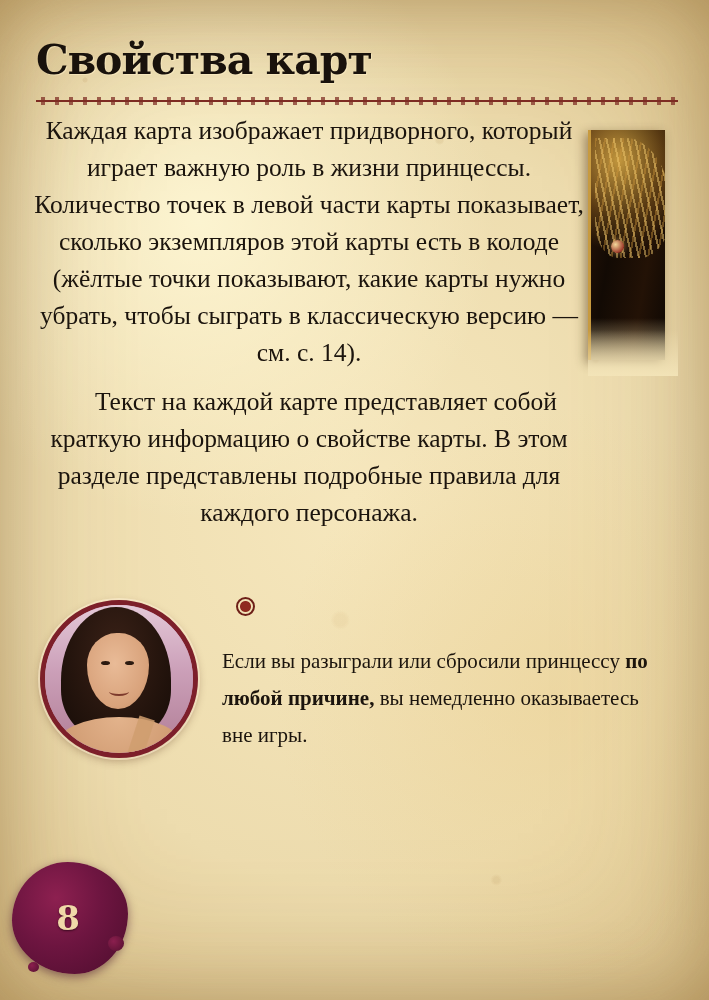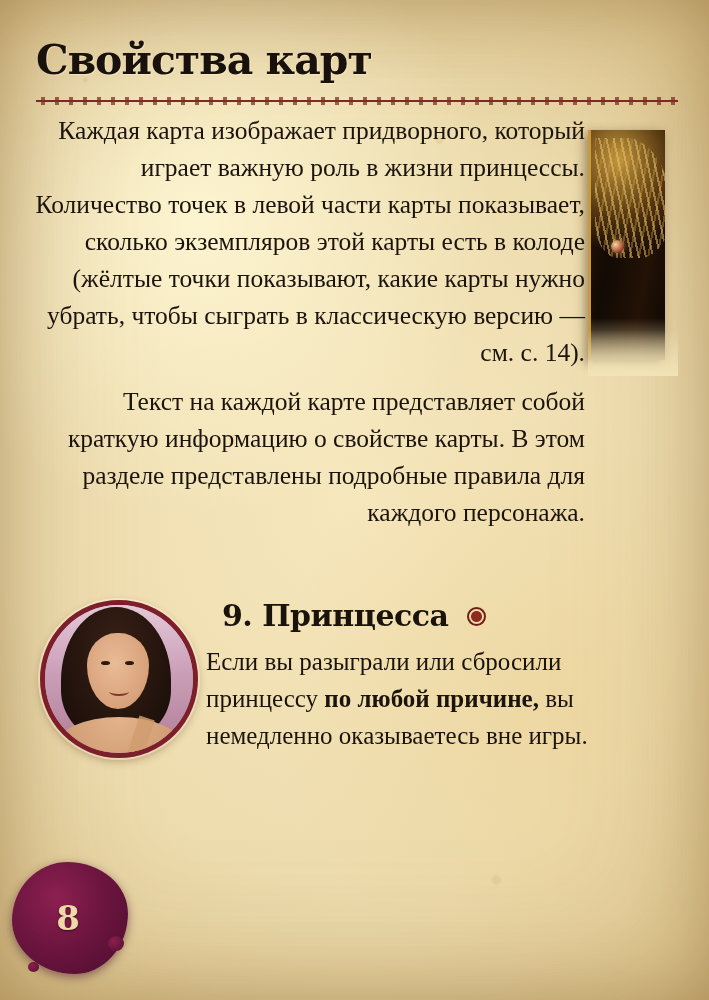--- a/index.html
+++ b/index.html
@@ -112,7 +112,7 @@
     font-size: 25.5px;
     line-height: 37px;
     color: #1b140d;
-    text-align: right;
+    text-align: center;
   }
   .body-text p { margin: 0; }
   .body-text p.indent { text-indent: 34px; margin-top: 12px; }

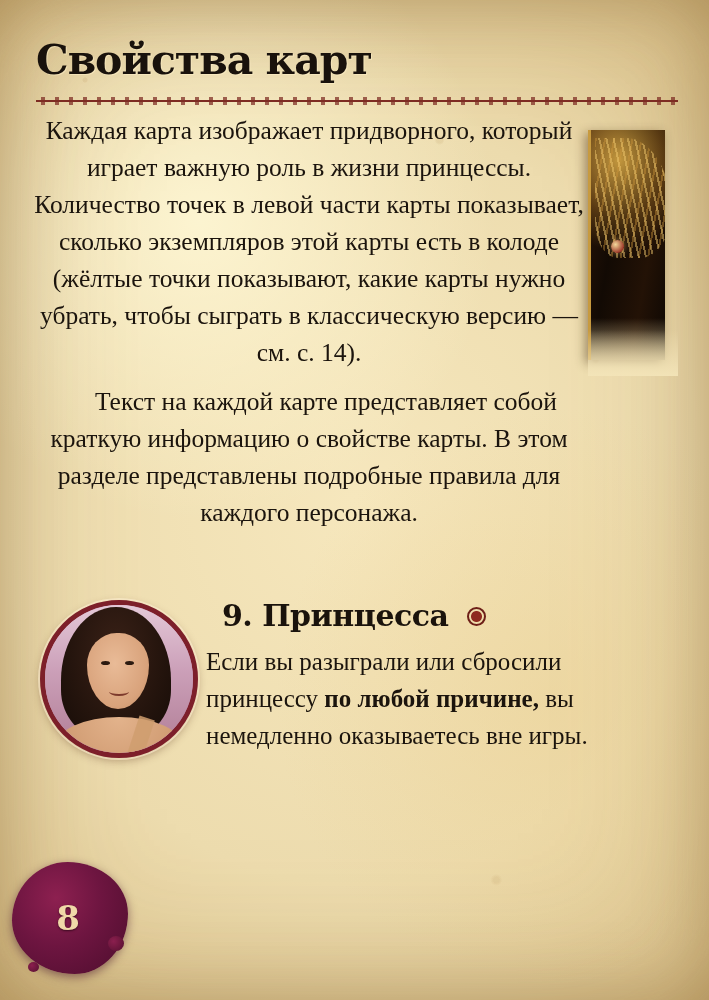--- a/index.html
+++ b/index.html
@@ -362,7 +362,6 @@
     </div>
 
     <div class="entry-head">
-      <span class="entry-title">9. Принцесса</span>
       <span class="dot"></span>
     </div>
 

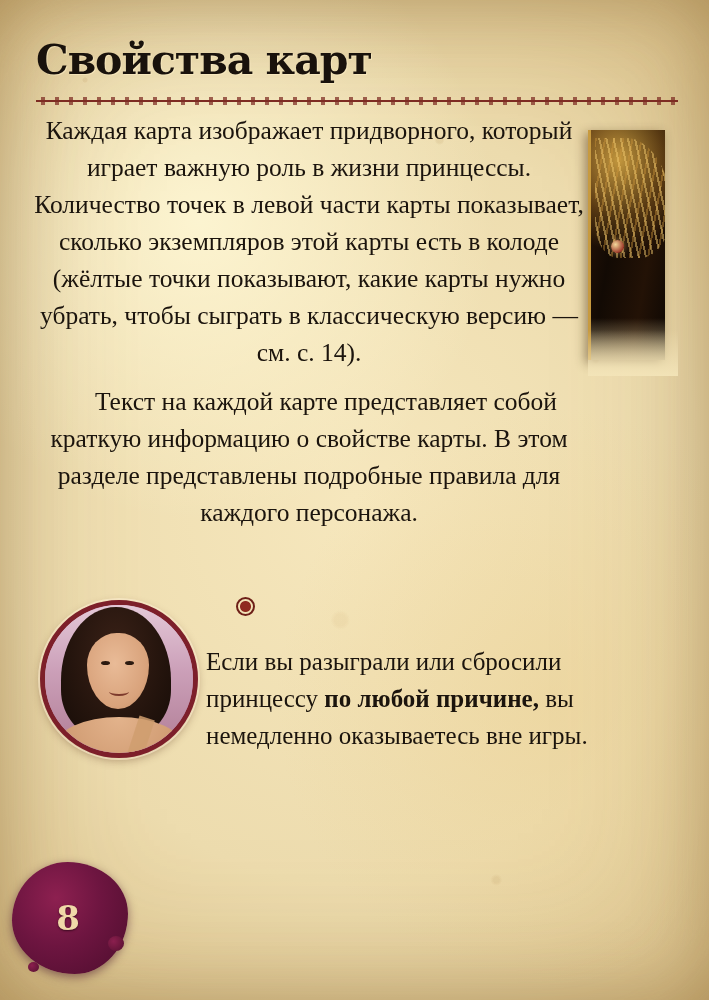--- a/index.html
+++ b/index.html
@@ -265,11 +265,11 @@
   }
   .entry-body {
     position: absolute;
-    left: 166px;
+    left: 182px;
     top: 47px;
     width: 452px;
     font-family: "Liberation Serif", serif;
-    font-size: 25px;
+    font-size: 21px;
     line-height: 37px;
     color: #1b140d;
   }

